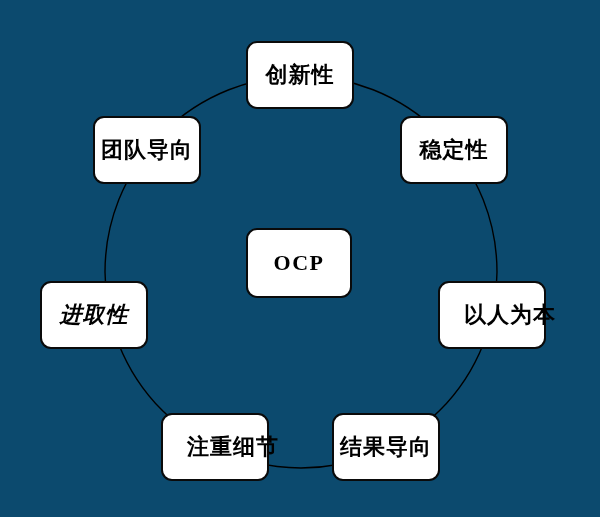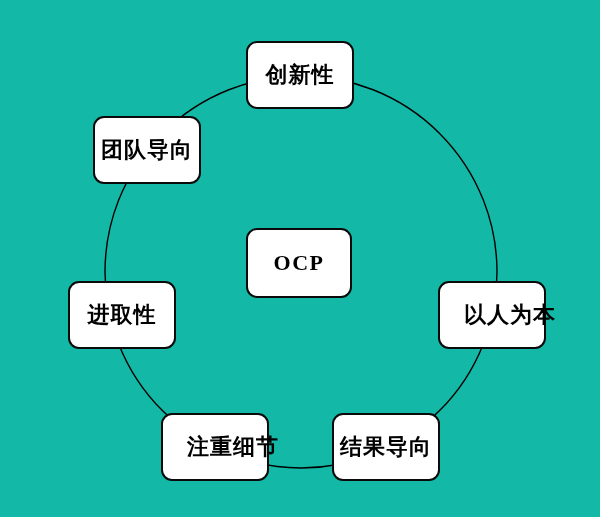--- a/index.html
+++ b/index.html
@@ -11,7 +11,7 @@
     position: relative;
     width: 600px;
     height: 517px;
-    background: #14b8a6;
+    background: #0c4a6e;
     overflow: hidden;
     font-family: "Liberation Serif", "DejaVu Serif", serif;
   }

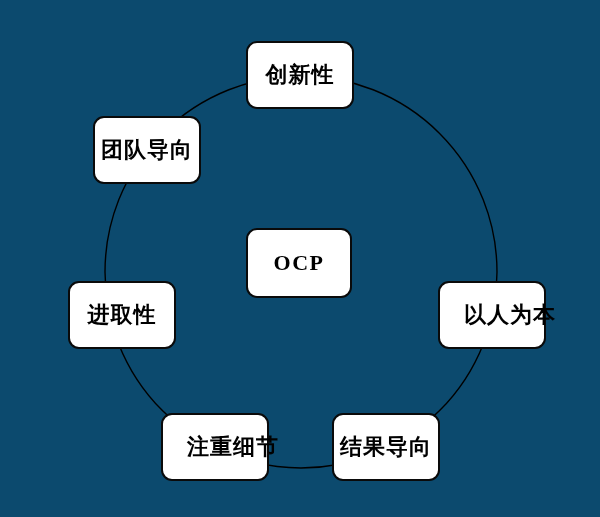--- a/index.html
+++ b/index.html
@@ -61,6 +61,9 @@
     <span>创新性</span>
   </div>
 
+  <div class="node pos-upper-right">
+    <span>稳定性</span>
+  </div>
 
   <div class="node pos-right">
     <span>以人为本</span>

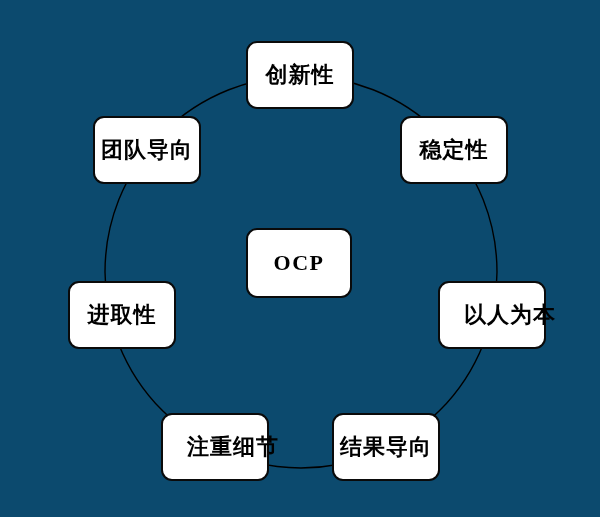--- a/index.html
+++ b/index.html
@@ -44,7 +44,7 @@
   .pos-right       { left: 438px; top: 281px; padding-left: 36px; }
   .pos-lower-right { left: 332px; top: 413px; text-align: center; }
   .pos-lower-left  { left: 161px; top: 413px; padding-left: 36px; }
-  .pos-left        { left: 68px;  top: 281px; }
+  .pos-left        { left: 40px;  top: 281px; font-style: italic; }
   .pos-upper-left  { left: 93px;  top: 116px; }
   .pos-center      { left: 246px; top: 228px; width: 106px; height: 70px; letter-spacing: 1.5px; }
 </style>

